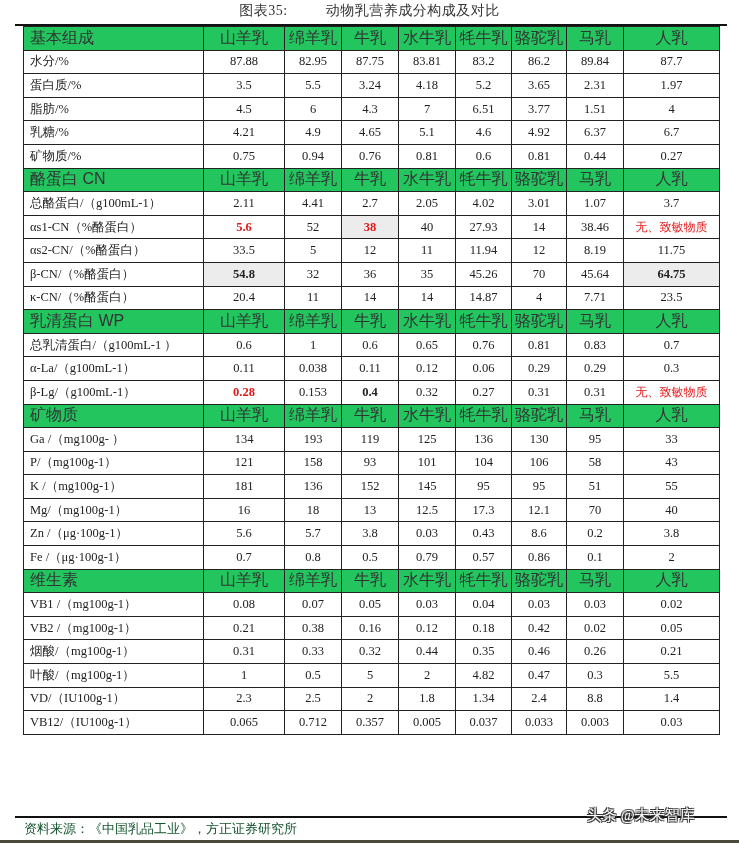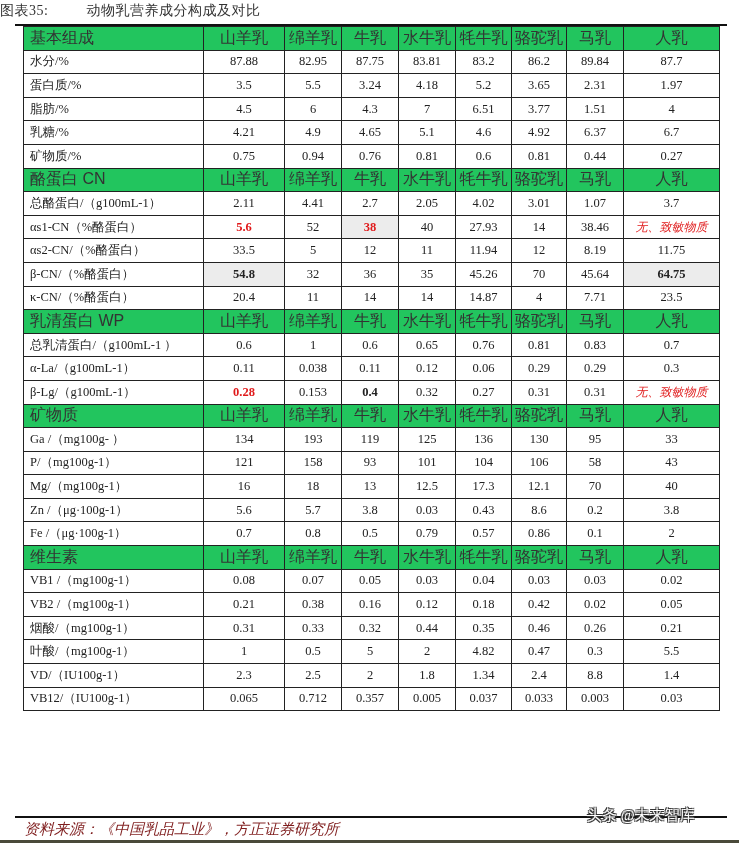--- a/index.html
+++ b/index.html
@@ -5,7 +5,7 @@
   html, body { margin: 0; padding: 0; background: #ffffff; }
   body { width: 739px; height: 843px; position: relative; overflow: hidden;
          font-family: "Liberation Serif", "DejaVu Serif", serif; color: #222; }
-  .title { position: absolute; top: 2px; left: 0; width: 739px; text-align: left;
+  .title { position: absolute; top: 2px; left: 0; width: 739px; text-align: center;
            font-size: 14px; color: #333; letter-spacing: 0.5px; }
   .title .num { margin-right: 38px; }
   .top-rule { position: absolute; top: 24px; left: 15px; width: 712px; height: 2px; background: #111; }

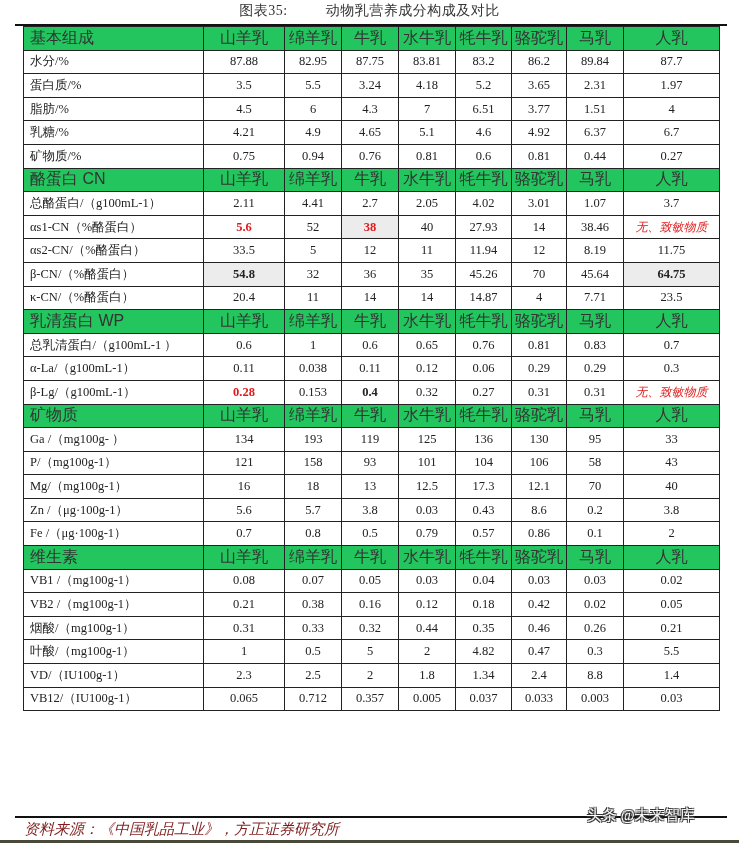--- a/index.html
+++ b/index.html
@@ -18,7 +18,7 @@
   td.hl { background: #ececec; }
   td.bold { font-weight: bold; }
   td.red { color: #e0191a; }
-  td.redtext { color: #e0191a; font-family: "DejaVu Sans", sans-serif; font-size: 12px; font-style: italic; }
+  td.redtext { color: #e0191a; font-family: "DejaVu Sans", sans-serif; font-size: 12px; }
   .bottom-rule { position: absolute; top: 816px; left: 15px; width: 712px; height: 1.5px; background: #111; }
   .source { position: absolute; top: 820px; left: 24px; font-size: 15px; font-style: italic; color: #7f1d1d; }
   .watermark { position: absolute; top: 806px; left: 587px; font-size: 15px; color: #fff;

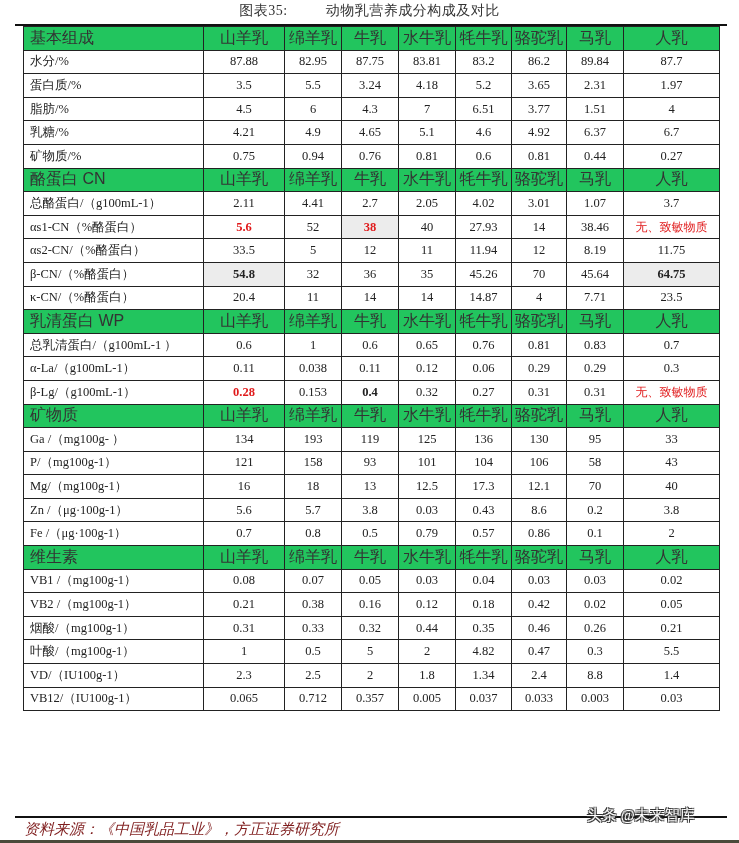--- a/index.html
+++ b/index.html
@@ -257,6 +257,17 @@
         <td>43</td>
       </tr>
       <tr>
+        <td class="label">K /（mg100g-1）</td>
+        <td>181</td>
+        <td>136</td>
+        <td>152</td>
+        <td>145</td>
+        <td>95</td>
+        <td>95</td>
+        <td>51</td>
+        <td>55</td>
+      </tr>
+      <tr>
         <td class="label">Mg/（mg100g-1）</td>
         <td>16</td>
         <td>18</td>

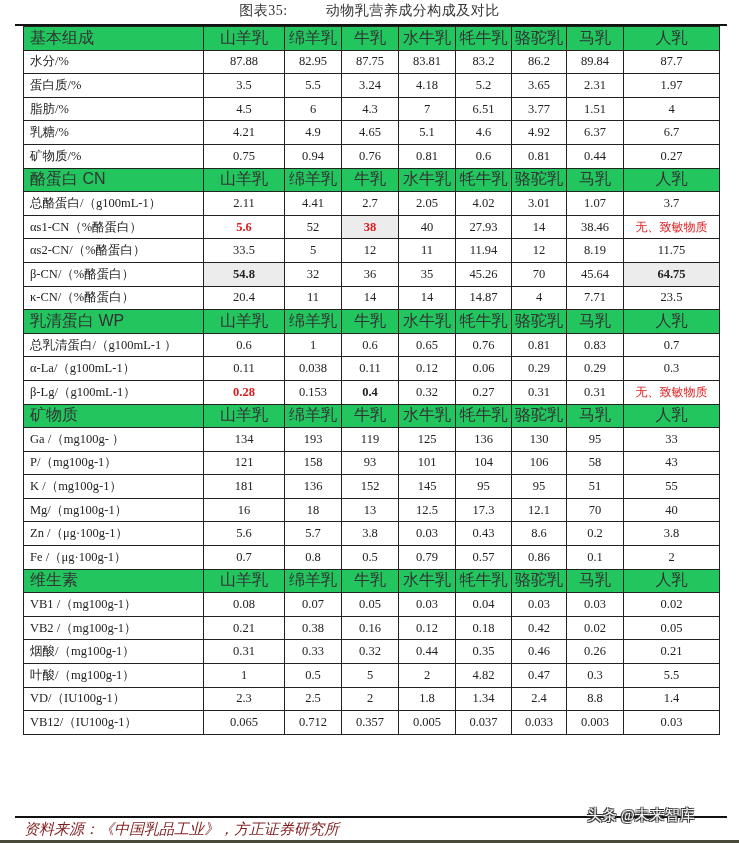--- a/index.html
+++ b/index.html
@@ -20,7 +20,7 @@
   td.red { color: #e0191a; }
   td.redtext { color: #e0191a; font-family: "DejaVu Sans", sans-serif; font-size: 12px; }
   .bottom-rule { position: absolute; top: 816px; left: 15px; width: 712px; height: 1.5px; background: #111; }
-  .source { position: absolute; top: 820px; left: 24px; font-size: 15px; font-style: italic; color: #7f1d1d; }
+  .source { position: absolute; top: 820px; left: 24px; font-size: 13px; color: #14532d; }
   .watermark { position: absolute; top: 806px; left: 587px; font-size: 15px; color: #fff;
                font-family: Liberation Serif, serif;
                text-shadow: -1px -1px 0 #333, 1px -1px 0 #333, -1px 1px 0 #333, 1px 1px 0 #333; }

